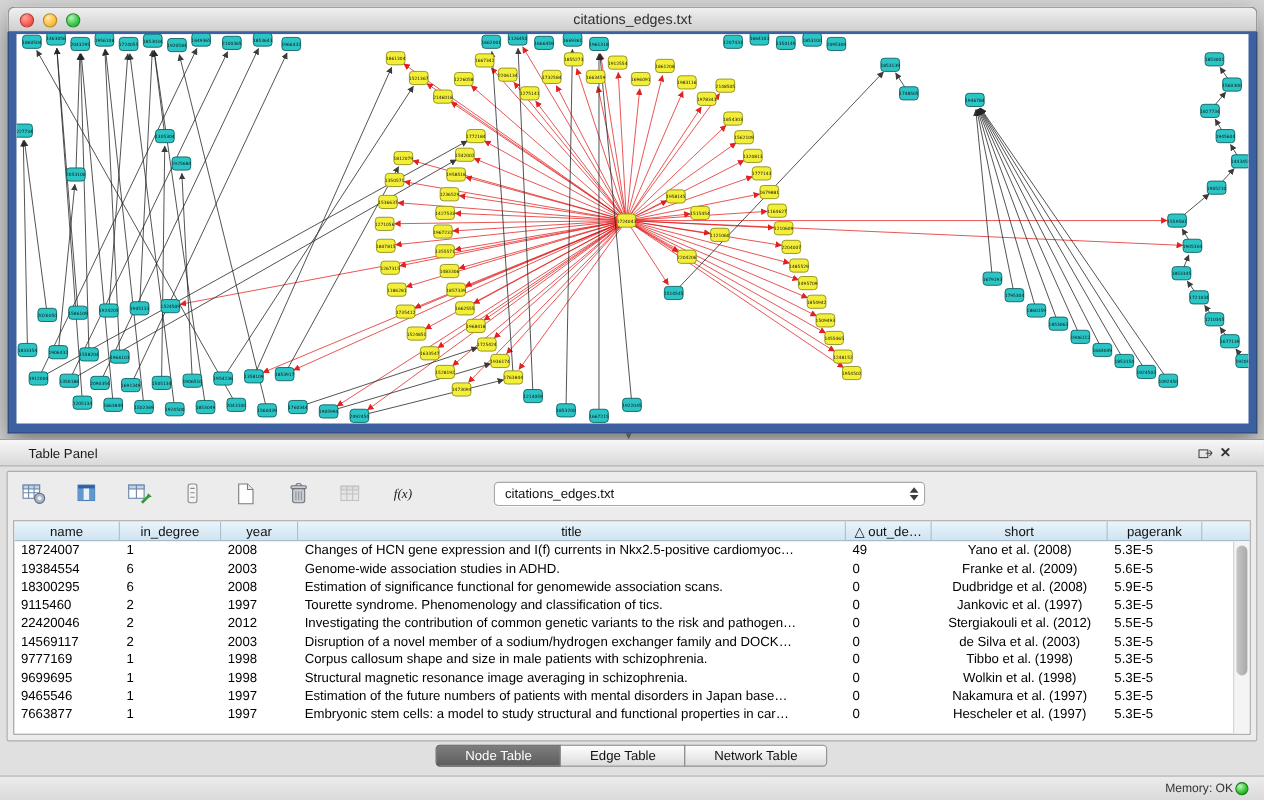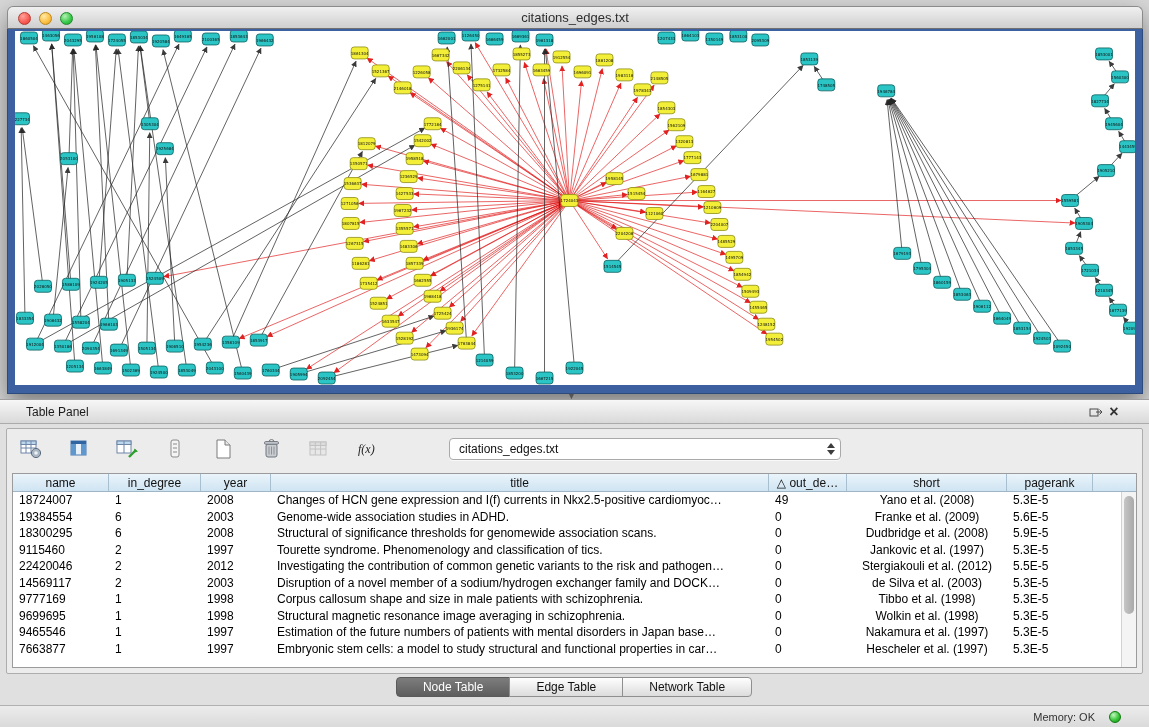--- a/index.html
+++ b/index.html
@@ -953,7 +953,7 @@
             <div class="td c0">18300295</div>
             <div class="td c1">6</div>
             <div class="td c2">2008</div>
-            <div class="td c3">Structural of significance thresholds for genomewide association scans.</div>
+            <div class="td c3">Estimation of significance functional for genomewide association scans.</div>
             <div class="td c4">0</div>
             <div class="td c5 center">Dudbridge et al. (2008)</div>
             <div class="td c6">5.9E-5</div>

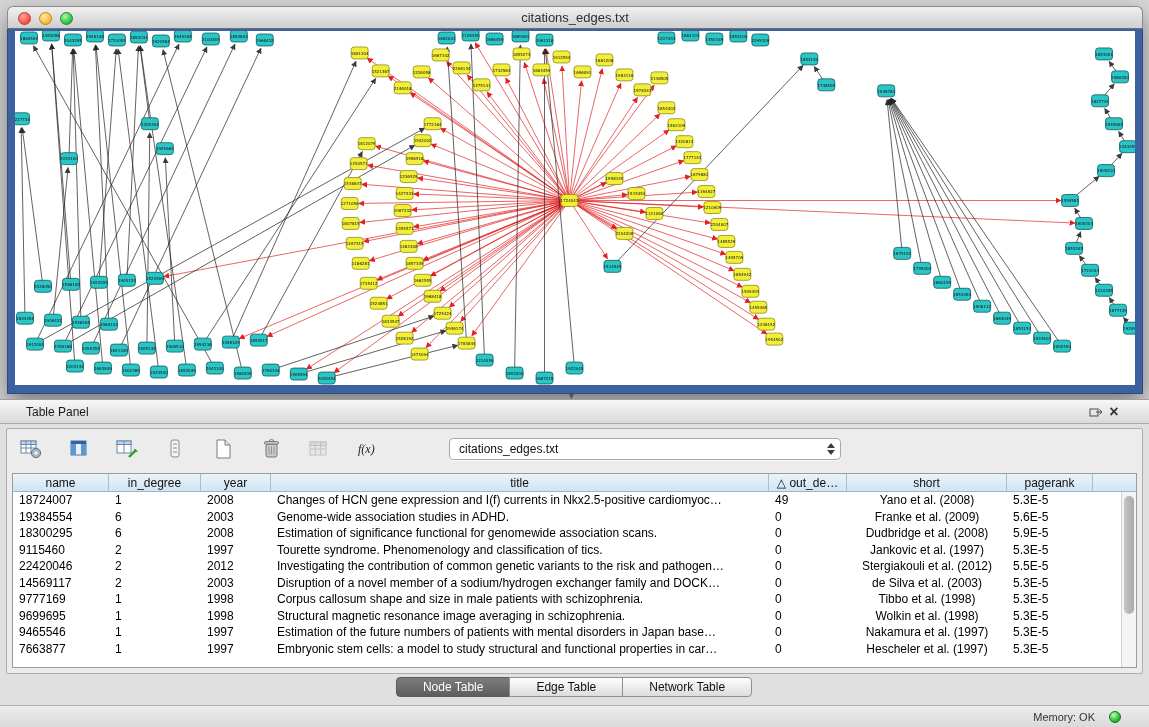--- a/index.html
+++ b/index.html
@@ -81,7 +81,7 @@
 
   .status-bar{position:absolute;left:0;bottom:0;width:100%;height:22px;
     background:linear-gradient(#ececec,#dadada);border-top:1px solid #b1b1b1;
-    display:flex;align-items:center;justify-content:flex-end;padding-right:28px;gap:14px;
+    display:flex;align-items:center;justify-content:flex-end;padding-right:14px;gap:2px;
     font-size:11px;color:#333}
   .mem-dot{width:12px;height:12px;border-radius:50%;border:1px solid #0f7a0f;
     background:radial-gradient(circle at 35% 30%,#c2f7c0,#3ac53a 55%,#148a14)}

